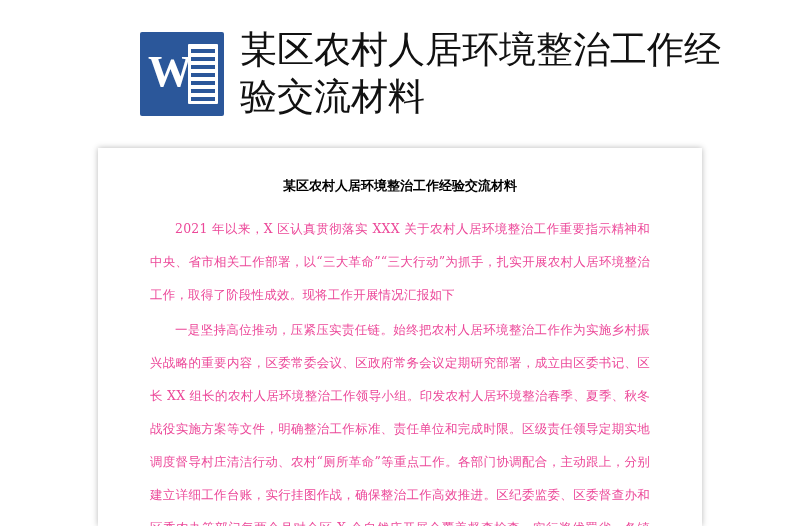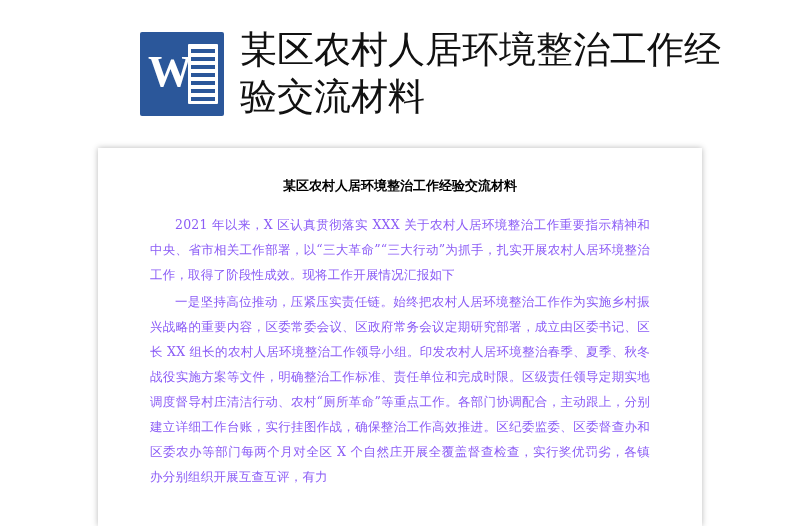--- a/index.html
+++ b/index.html
@@ -104,8 +104,8 @@
   .doc-para {
     font-family: "DejaVu Serif", serif;
     font-size: 12.5px;
-    line-height: 25px;
-    color: #8b5cf6;
+    line-height: 33px;
+    color: #ec4899;
     text-align: justify;
     text-justify: inter-ideograph;
     text-indent: 2em;

